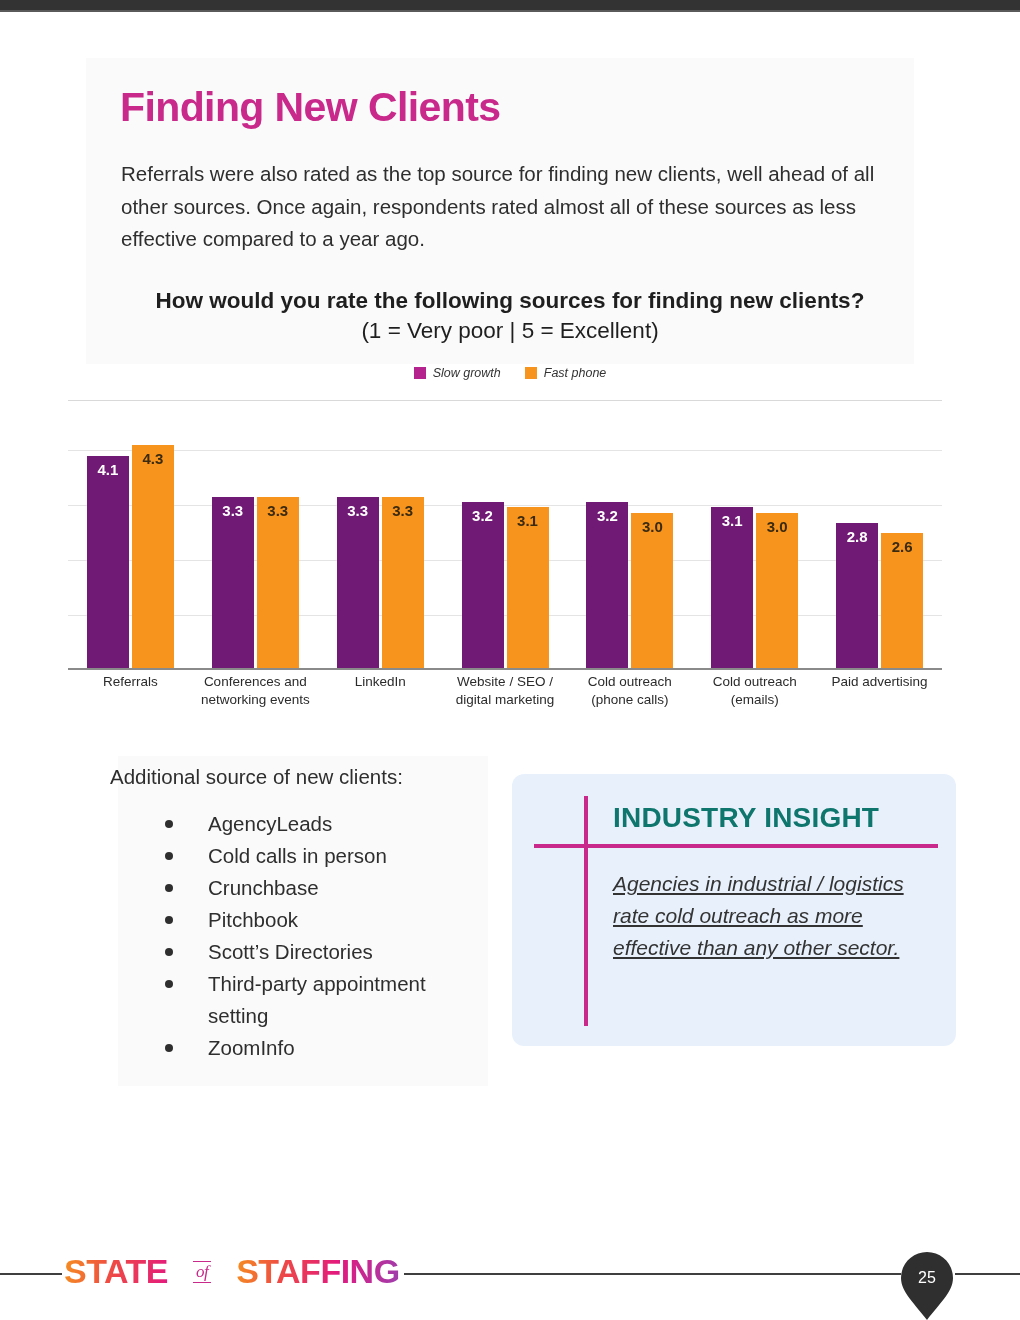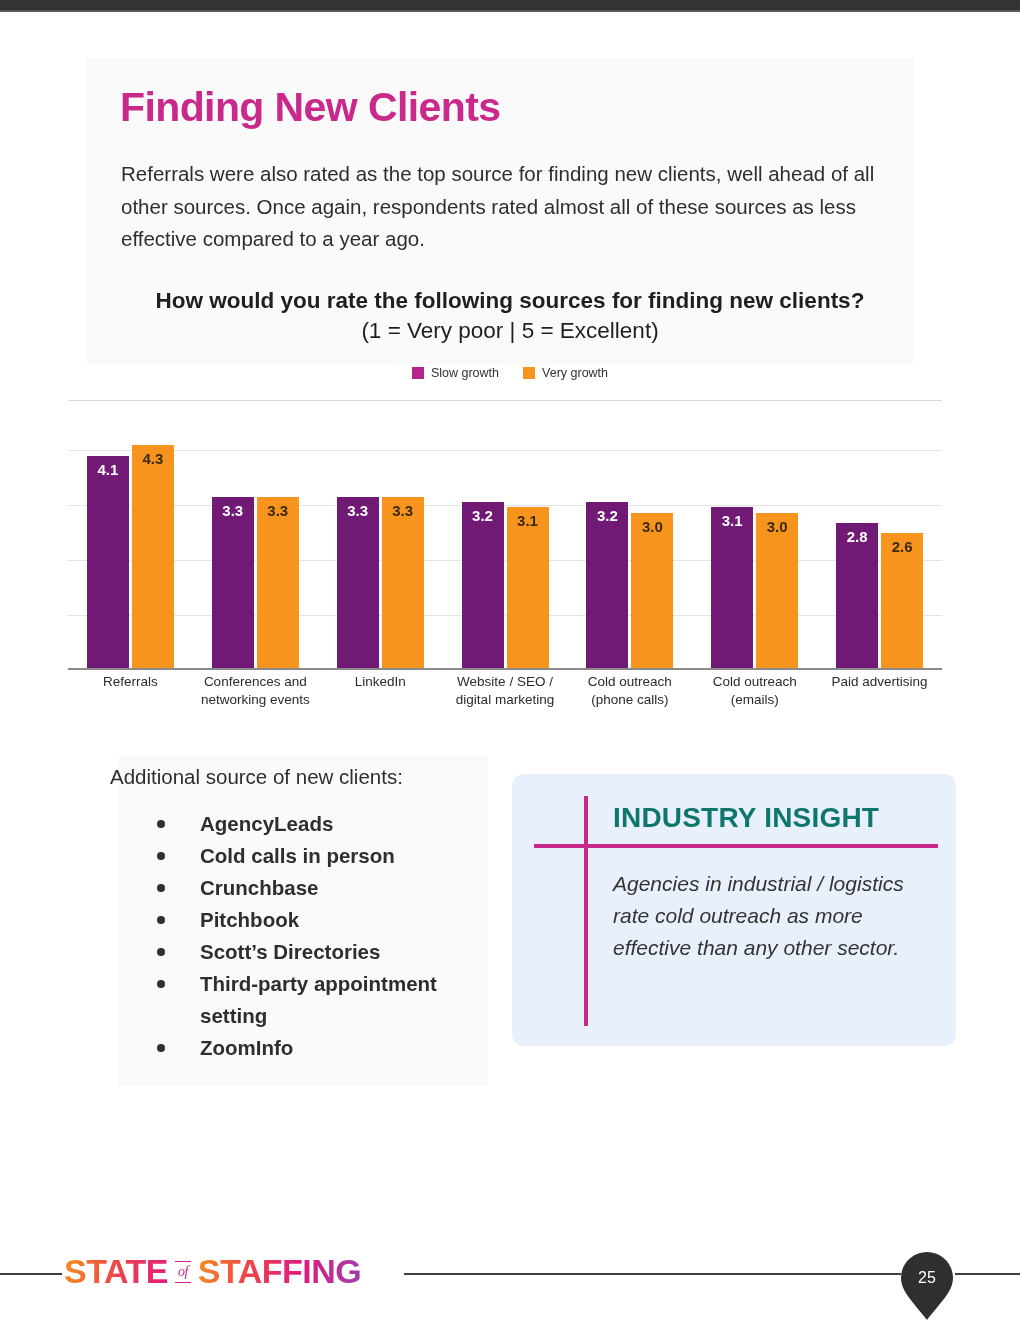--- a/index.html
+++ b/index.html
@@ -63,7 +63,7 @@
   .swatch { width: 12px; height: 12px; display: block; }
   .sw-slow { background: #b5238f; }
   .sw-fast { background: #f7941e; }
-  .legend-label { font-size: 12.5px; color: #333; }
+  .legend-label { font-size: 12.5px; color: #333; font-style: italic; }
 
   
   .chart {

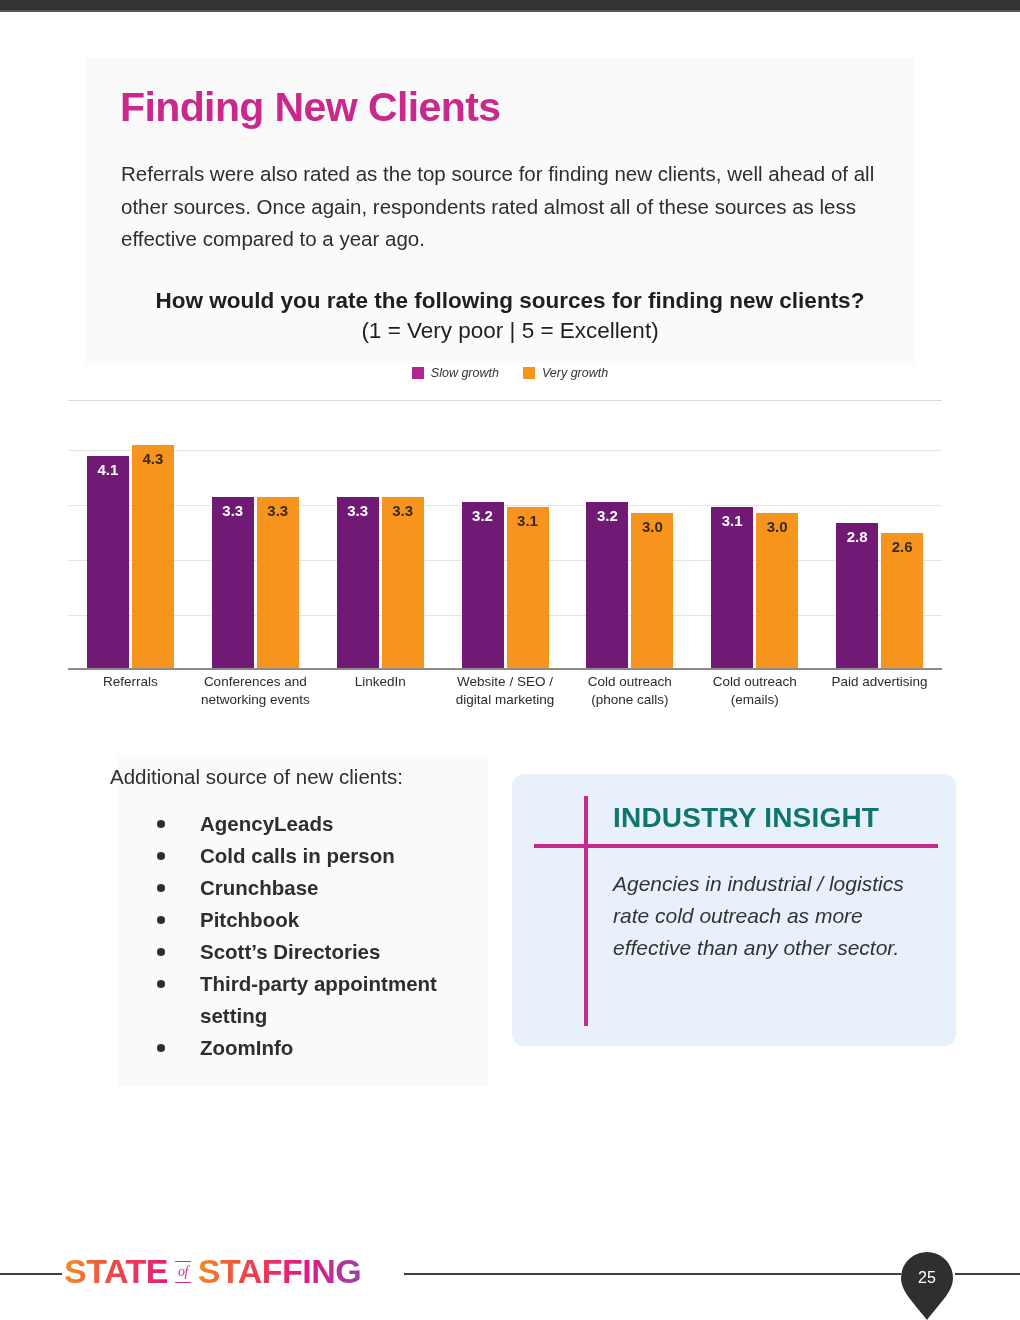--- a/index.html
+++ b/index.html
@@ -227,7 +227,7 @@
     </div>
     <div class="legend-item">
       <span class="swatch sw-fast"></span>
-      <span class="legend-label">Very growth</span>
+      <span class="legend-label">Fast phone</span>
     </div>
   </div>
 

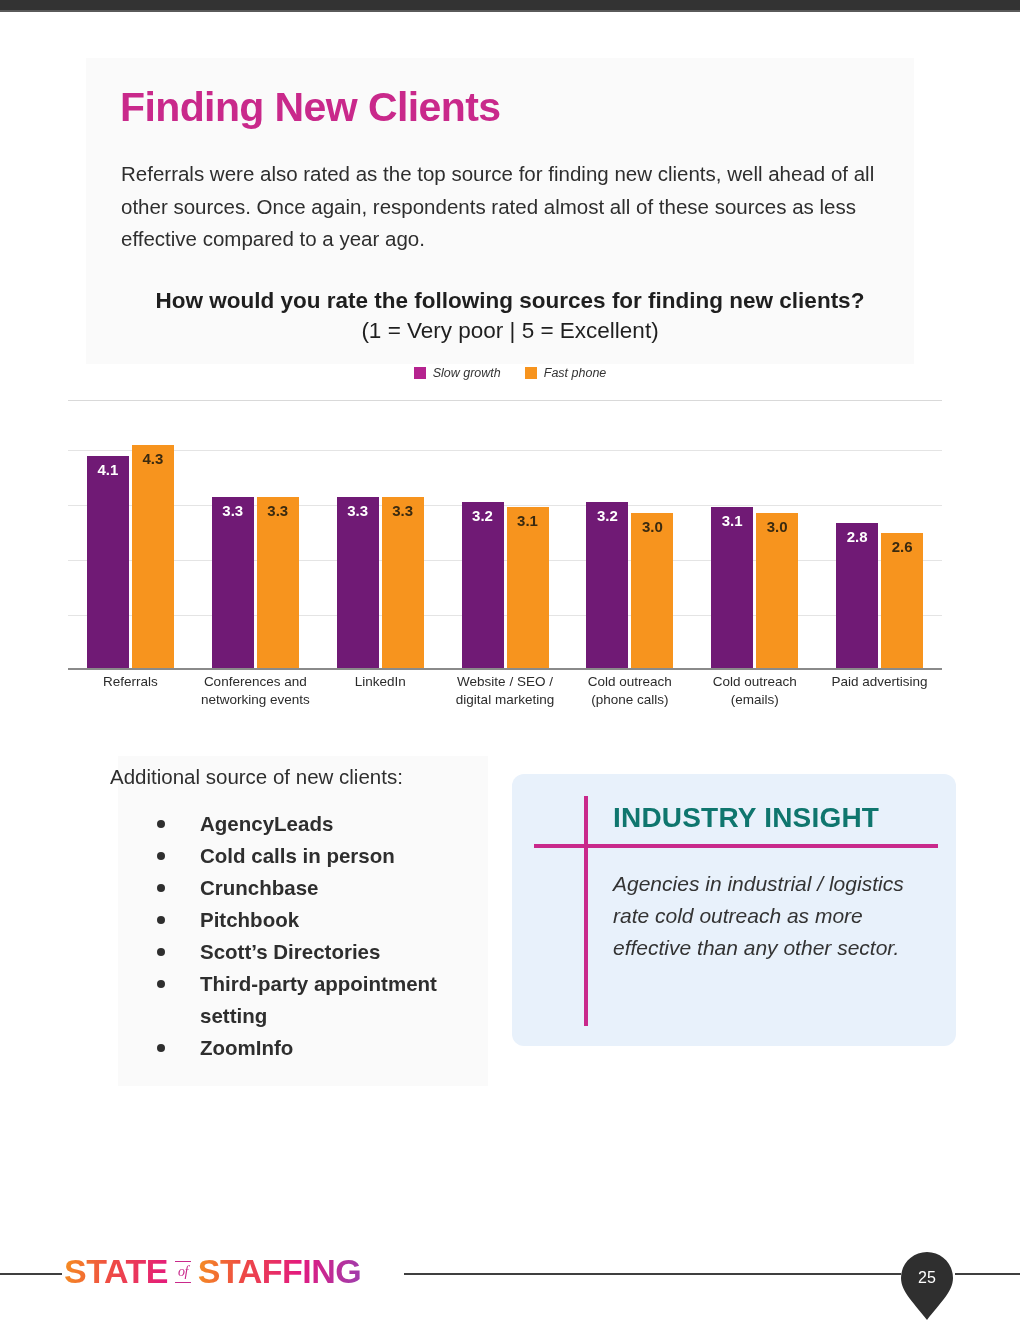--- a/index.html
+++ b/index.html
@@ -128,9 +128,8 @@
     font-size: 20.5px; color: #2e2e2e;
   }
   .add-list {
-    position: absolute; left: 152px; top: 808px; width: 330px;
+    position: absolute; left: 160px; top: 808px; width: 330px;
     list-style: none;
-    font-weight: bold;
   }
   .add-list li {
     position: relative;

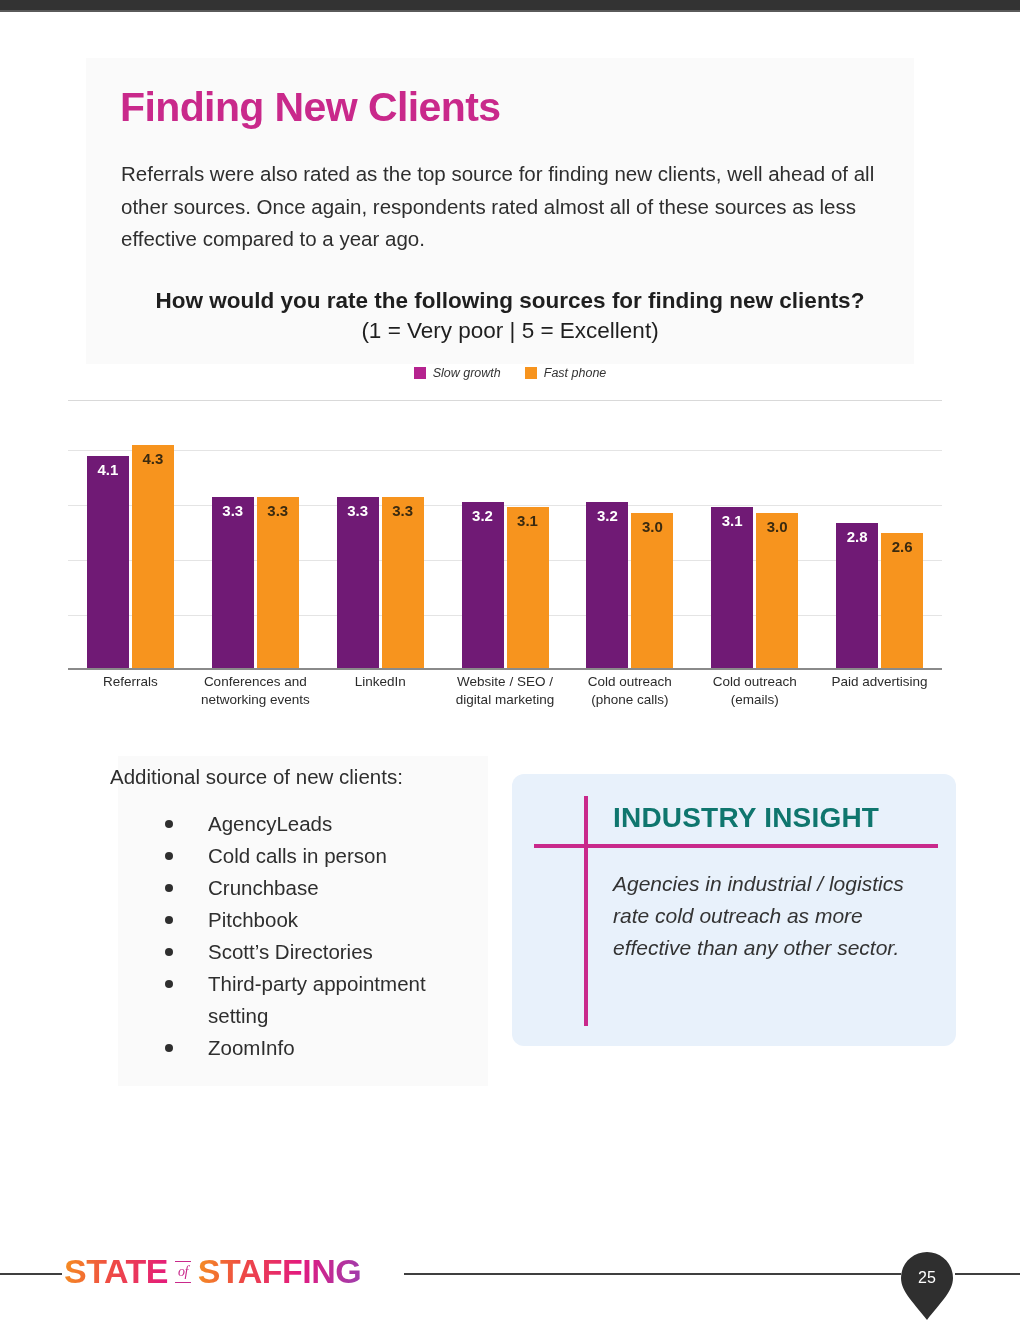--- a/index.html
+++ b/index.html
@@ -160,7 +160,7 @@
   }
   .insight-body {
     position: absolute; left: 101px; top: 94px; width: 320px;
-    font-size: 21px; line-height: 32px; font-style: italic; color: #333333;
+    font-size: 21px; line-height: 32px; font-style: italic; color: #333333; text-decoration: underline;
   }
 
   

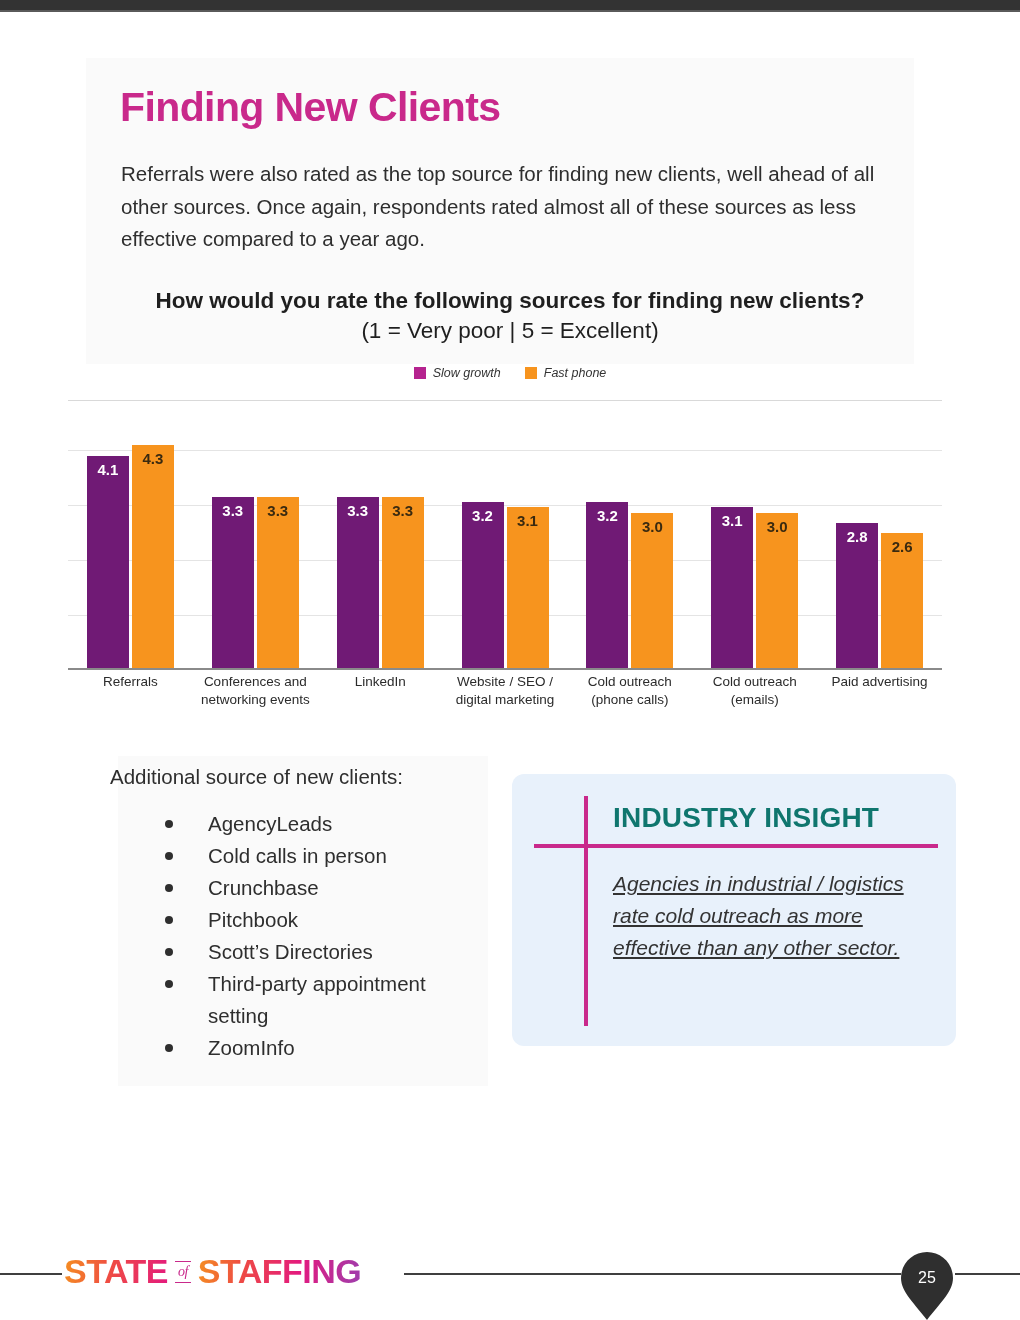--- a/index.html
+++ b/index.html
@@ -182,10 +182,10 @@
     -webkit-background-clip: text; background-clip: text; color: transparent;
   }
   .logo .of {
-    font-size: 14px; font-style: italic; font-weight: 400;
+    font-size: 17px; font-style: italic; font-weight: 400;
     color: #c9298b;
     border-top: 1.5px solid #c9298b; border-bottom: 1.5px solid #c9298b;
-    padding: 0 3px; line-height: 20px; margin: 0 2px;
+    padding: 0 3px; line-height: 20px; margin: 0 20px;
     font-family: "Liberation Serif", serif;
   }
   .logo .w2 {

